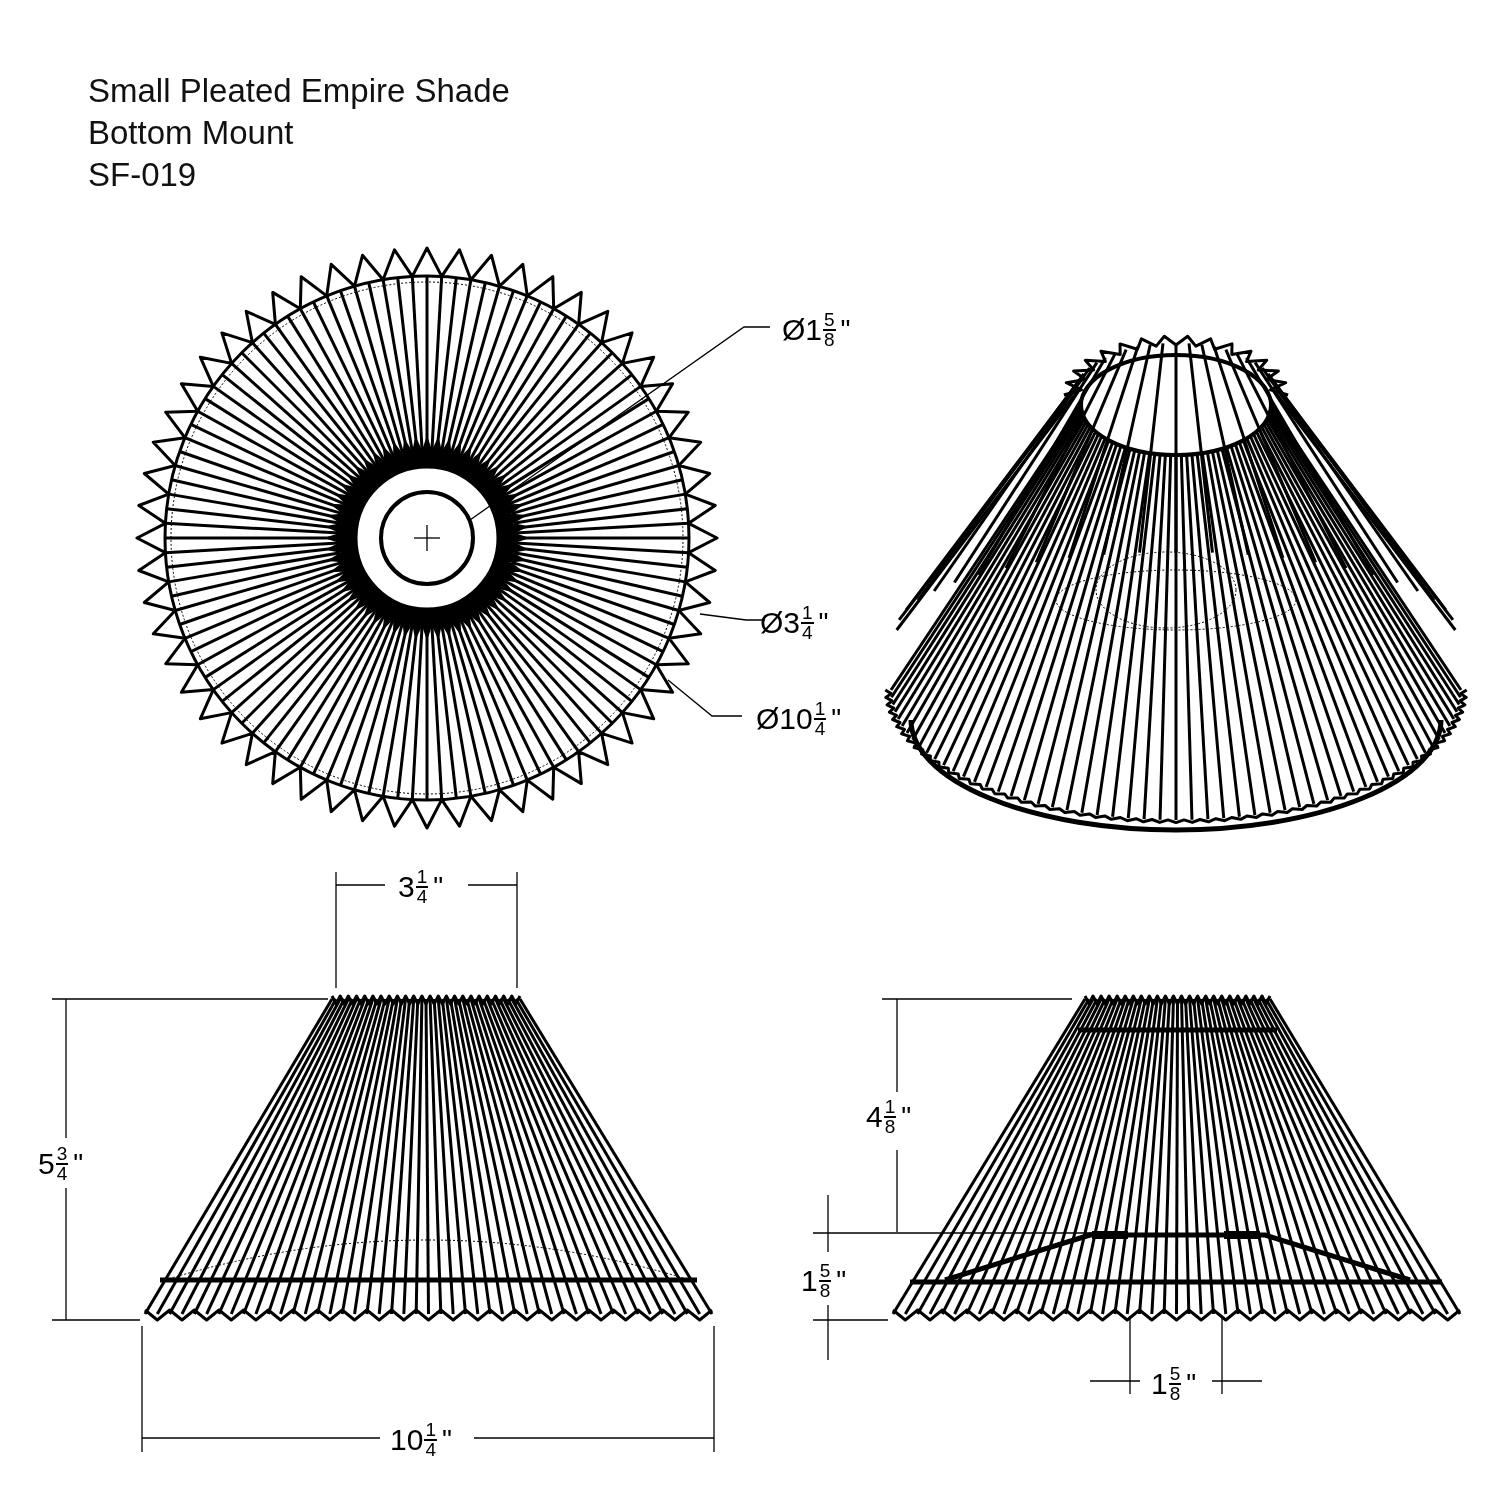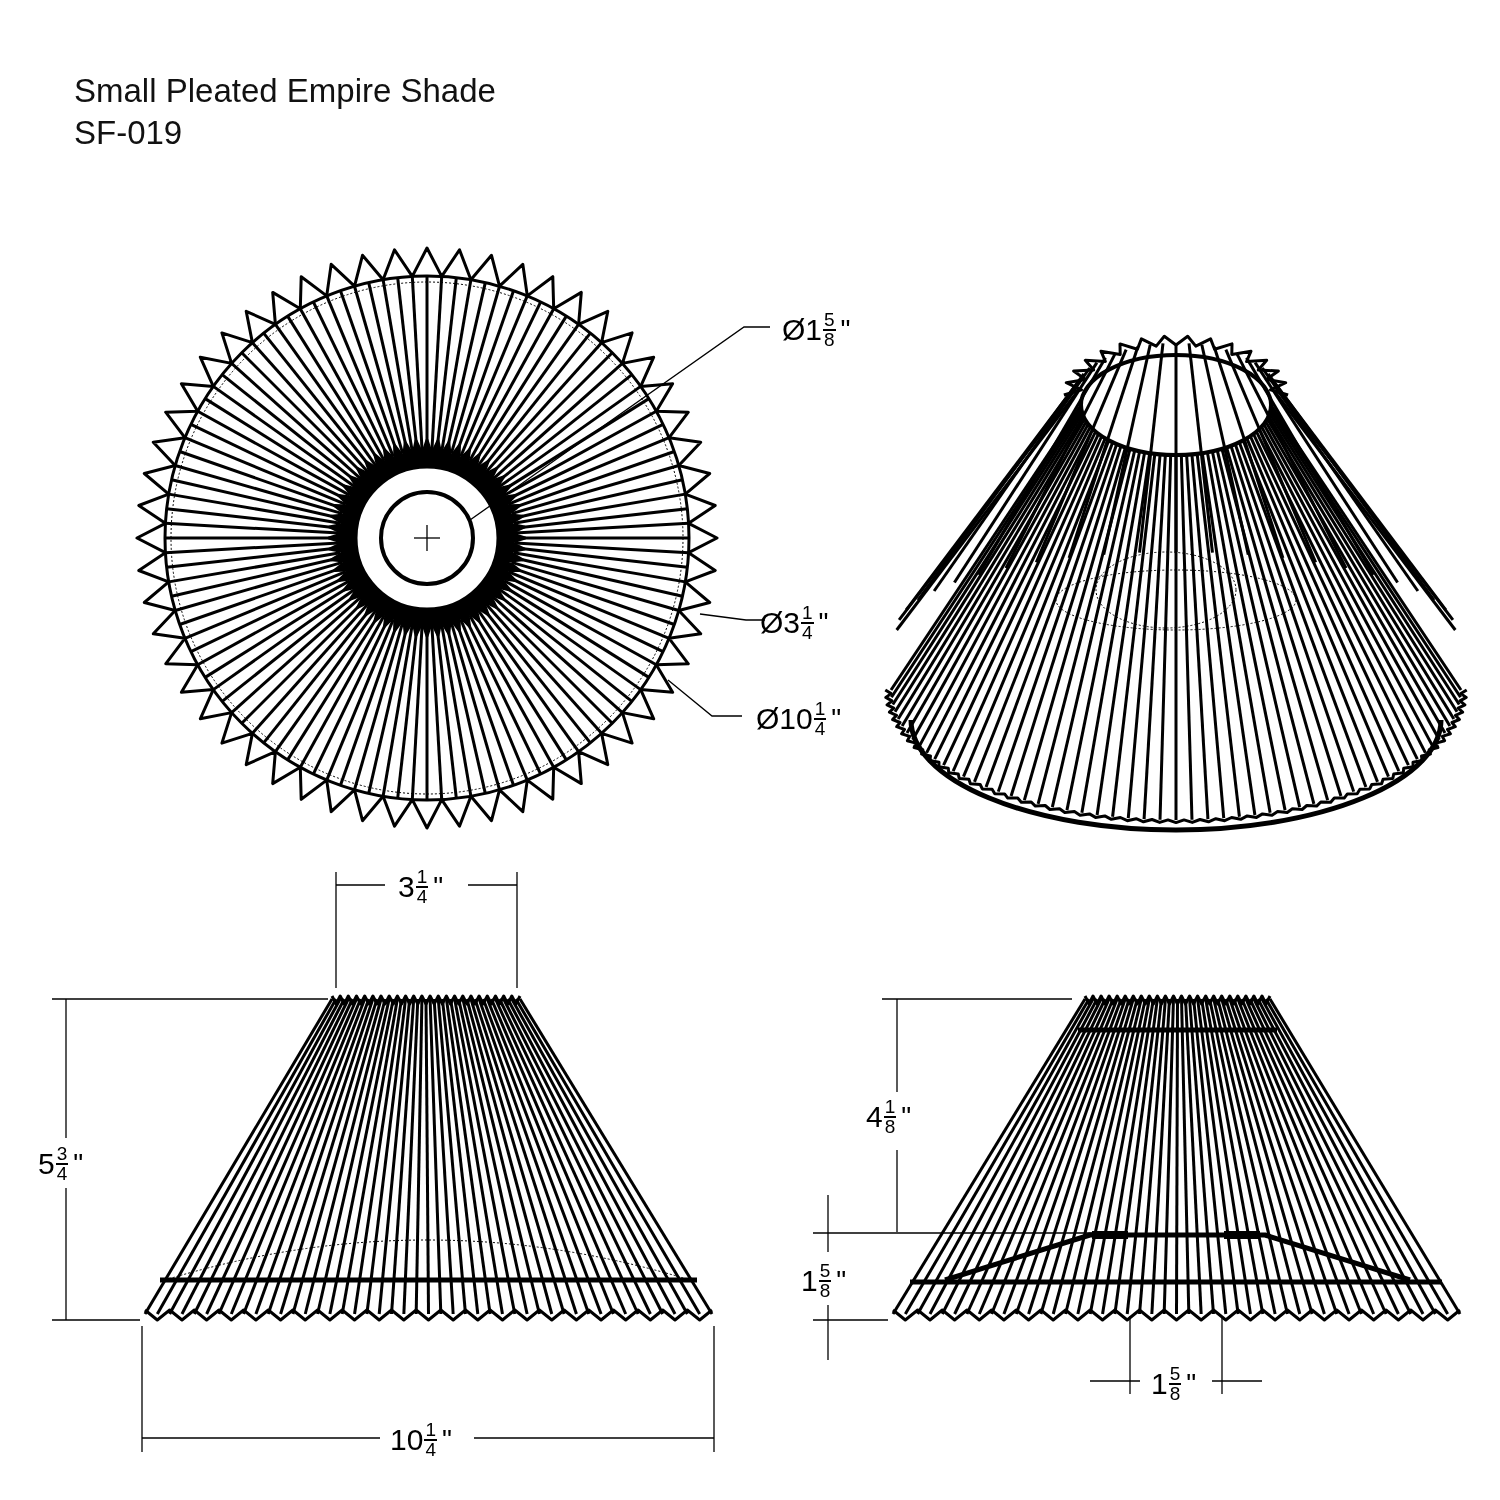--- a/index.html
+++ b/index.html
@@ -5,7 +5,7 @@
   html, body { margin: 0; padding: 0; background: #ffffff; }
   body { width: 1500px; height: 1500px; position: relative; overflow: hidden;
          font-family: "Liberation Sans", "DejaVu Sans", sans-serif; color: #000; }
-  .title-block { position: absolute; left: 74px; top: 70px; }
+  .title-block { position: absolute; left: 88px; top: 70px; }
   .title-line { font-size: 33px; line-height: 42px; color: #111; white-space: nowrap; }
   svg.drawing { position: absolute; left: 0; top: 0; }
   .dim { position: absolute; font-size: 30px; line-height: 1; color: #000; white-space: nowrap;

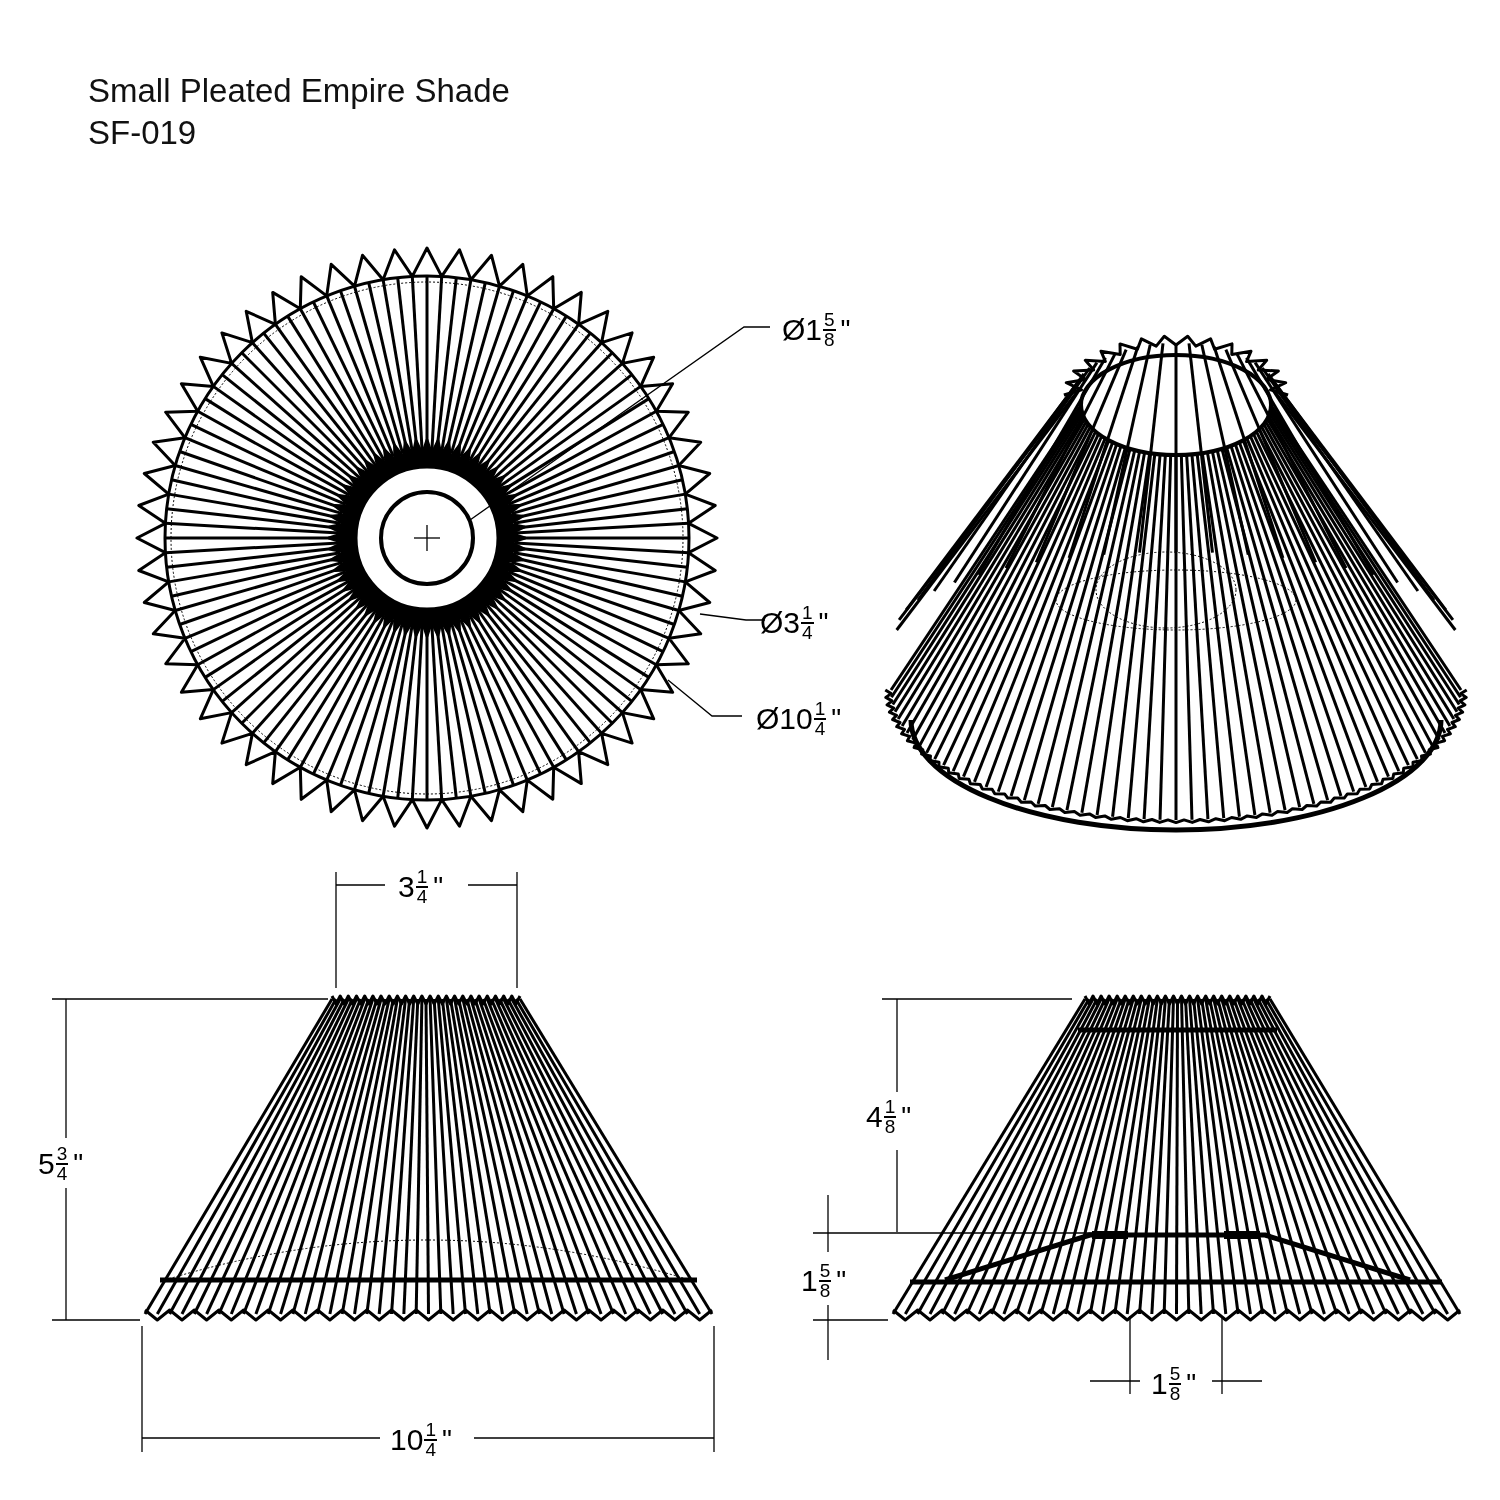--- a/index.html
+++ b/index.html
@@ -20,6 +20,7 @@
 
 <div class="title-block">
   <div class="title-line">Small Pleated Empire Shade</div>
+  <div class="title-line">Bottom Mount</div>
   <div class="title-line">SF-019</div>
 </div>
 

